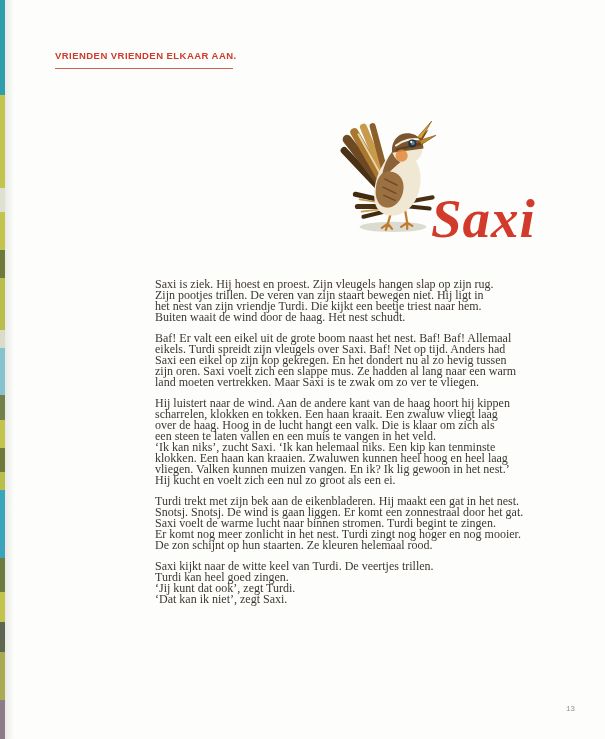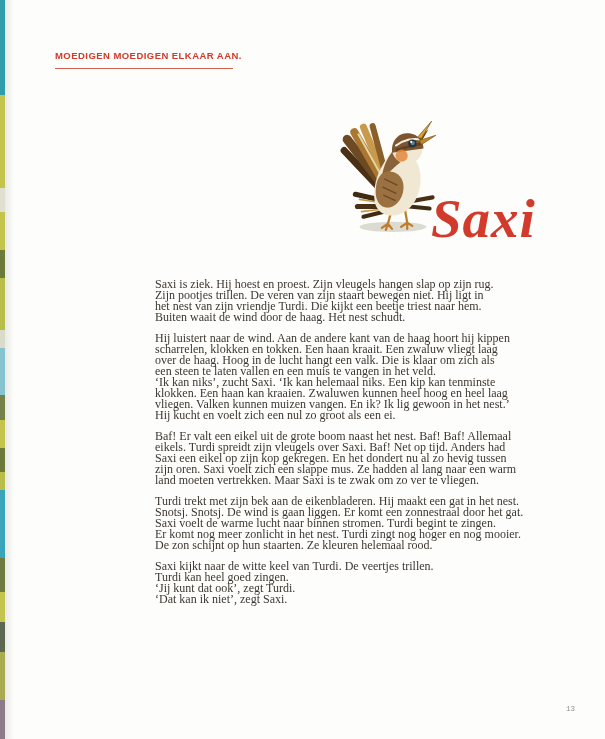--- a/index.html
+++ b/index.html
@@ -87,7 +87,7 @@
   <div class="edge-strip"></div>
   <div class="edge-shadow"></div>
 
-  <div class="kicker">MOEDIGEN MOEDIGEN ELKAAR AAN.</div>
+  <div class="kicker">VRIENDEN VRIENDEN ELKAAR AAN.</div>
   <div class="kicker-rule"></div>
 
   <svg class="bird" viewBox="0 0 110 122" xmlns="http://www.w3.org/2000/svg" aria-hidden="true">

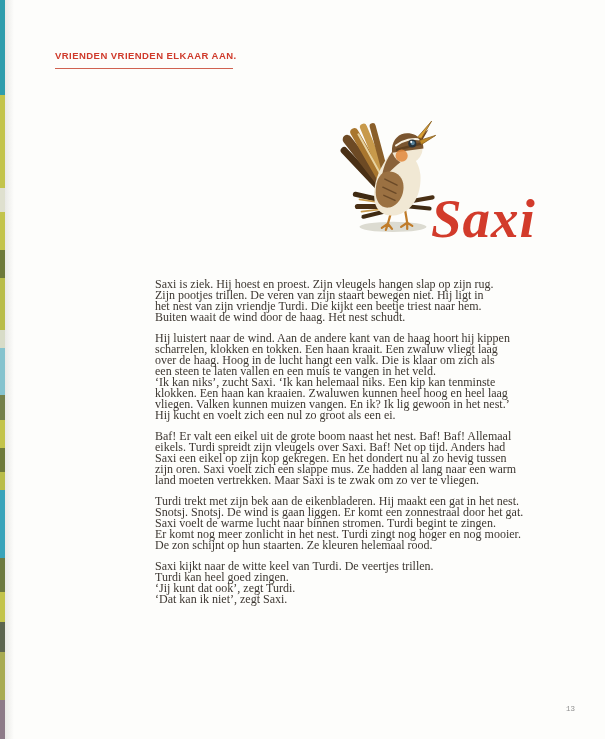--- a/index.html
+++ b/index.html
@@ -155,6 +155,11 @@
 Zijn pootjes trillen. De veren van zijn staart bewegen niet. Hij ligt in
 het nest van zijn vriendje Turdi. Die kijkt een beetje triest naar hem.
 Buiten waait de wind door de haag. Het nest schudt.</p>
+    <p>Baf! Er valt een eikel uit de grote boom naast het nest. Baf! Baf! Allemaal
+eikels. Turdi spreidt zijn vleugels over Saxi. Baf! Net op tijd. Anders had
+Saxi een eikel op zijn kop gekregen. En het dondert nu al zo hevig tussen
+zijn oren. Saxi voelt zich een slappe mus. Ze hadden al lang naar een warm
+land moeten vertrekken. Maar Saxi is te zwak om zo ver te vliegen.</p>
     <p>Hij luistert naar de wind. Aan de andere kant van de haag hoort hij kippen
 scharrelen, klokken en tokken. Een haan kraait. Een zwaluw vliegt laag
 over de haag. Hoog in de lucht hangt een valk. Die is klaar om zich als
@@ -163,11 +168,6 @@
 klokken. Een haan kan kraaien. Zwaluwen kunnen heel hoog en heel laag
 vliegen. Valken kunnen muizen vangen. En ik? Ik lig gewoon in het nest.’
 Hij kucht en voelt zich een nul zo groot als een ei.</p>
-    <p>Baf! Er valt een eikel uit de grote boom naast het nest. Baf! Baf! Allemaal
-eikels. Turdi spreidt zijn vleugels over Saxi. Baf! Net op tijd. Anders had
-Saxi een eikel op zijn kop gekregen. En het dondert nu al zo hevig tussen
-zijn oren. Saxi voelt zich een slappe mus. Ze hadden al lang naar een warm
-land moeten vertrekken. Maar Saxi is te zwak om zo ver te vliegen.</p>
     <p>Turdi trekt met zijn bek aan de eikenbladeren. Hij maakt een gat in het nest.
 Snotsj. Snotsj. De wind is gaan liggen. Er komt een zonnestraal door het gat.
 Saxi voelt de warme lucht naar binnen stromen. Turdi begint te zingen.

